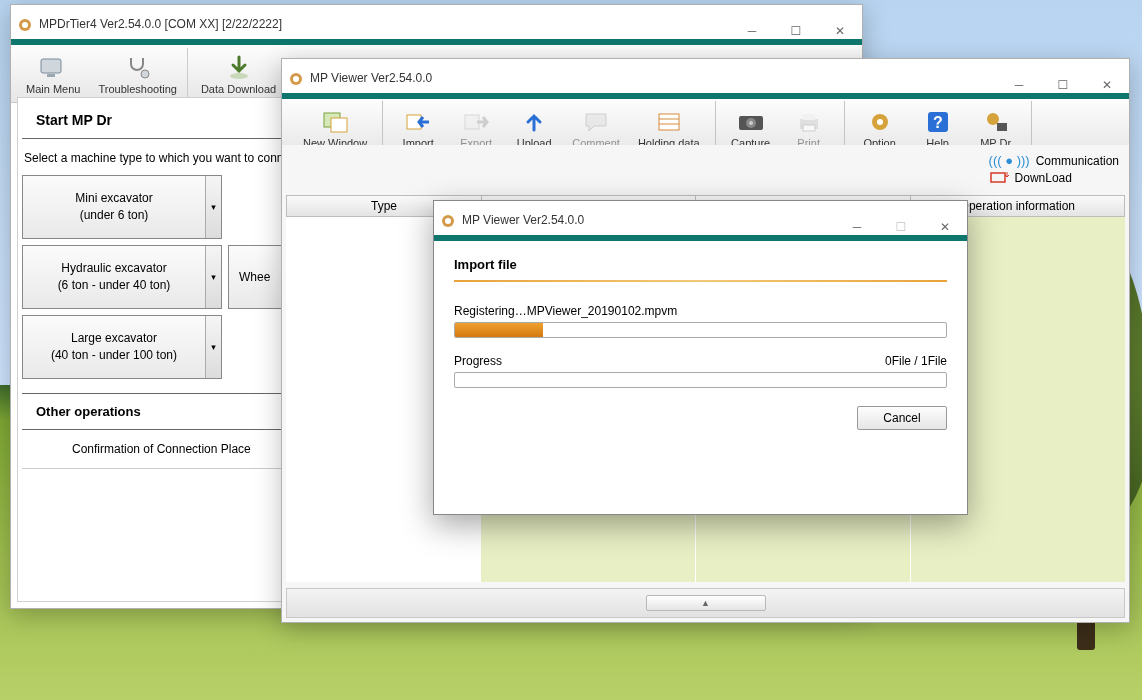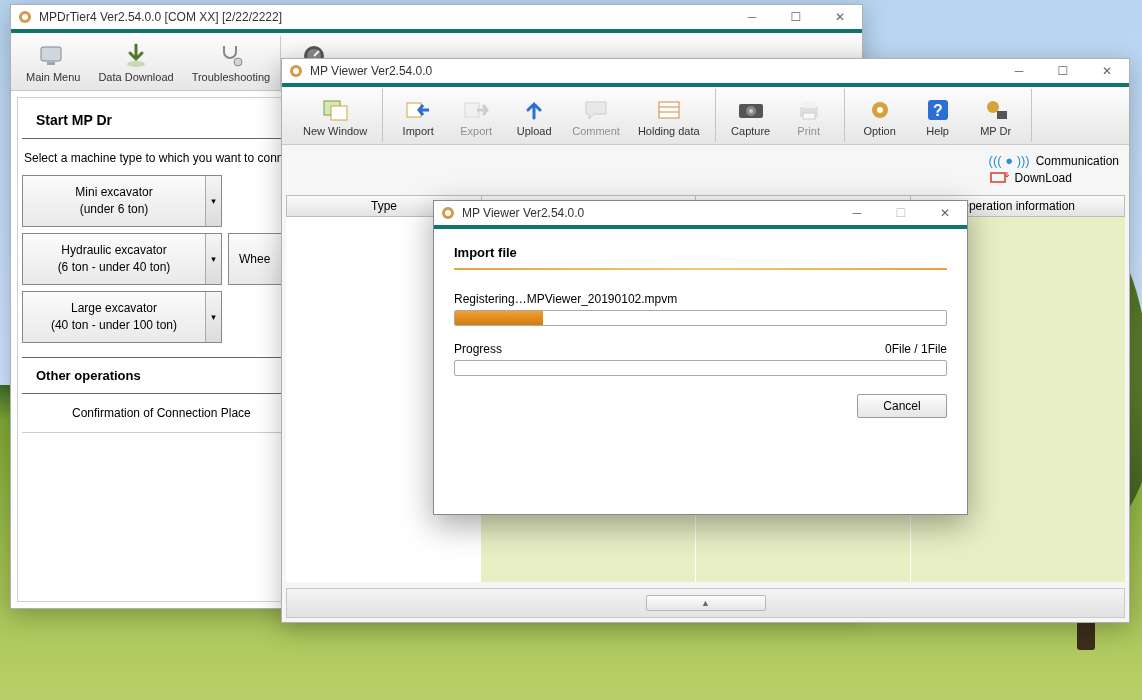--- a/index.html
+++ b/index.html
@@ -17,8 +17,8 @@
     box-shadow: 0 6px 24px rgba(0,0,0,.25);
   }
   .titlebar {
-    height: 28px; background:#fff; display:flex; align-items:center;
-    padding:0 0 0 6px; border-bottom:4px solid #0f766e; font-size:12px; color:#333;
+    height: 28px; background:#fff; display:flex; align-items:flex-start;
+    padding:0 0 0 6px; border-bottom:6px solid #0f766e; font-size:12px; color:#333;margin-top:12px;
   }
   .titlebar .appicon{width:16px;height:16px;margin-right:6px;display:flex;align-items:center;justify-content:center;}
   .winctrls{margin-left:auto;display:flex;}

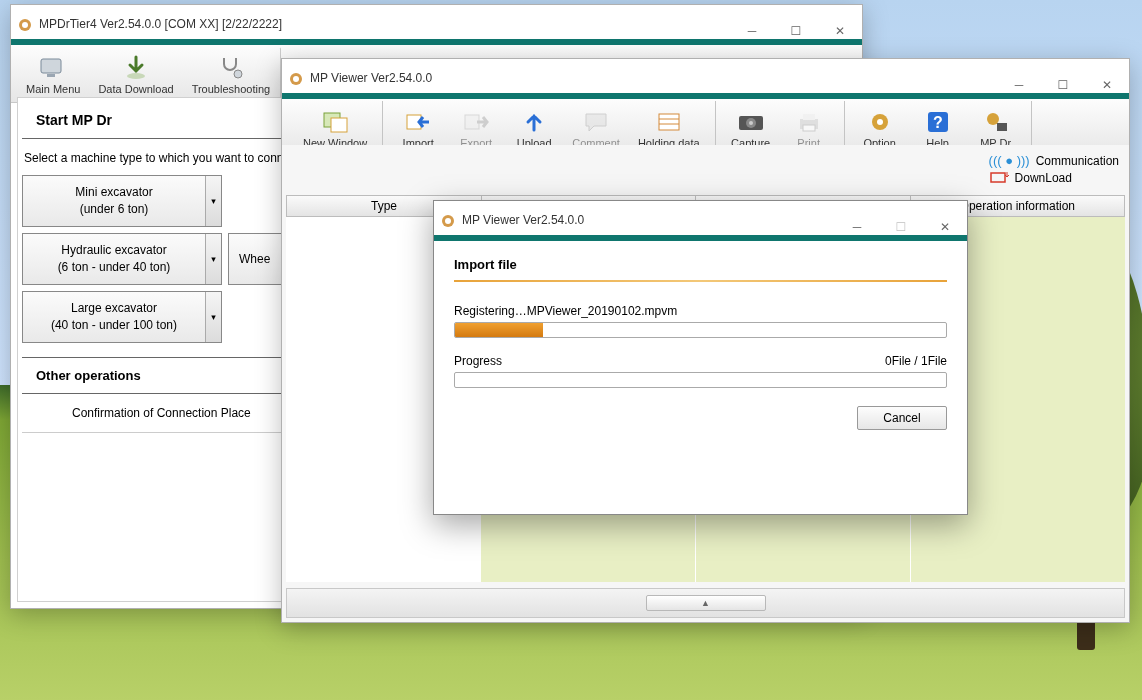--- a/index.html
+++ b/index.html
@@ -106,6 +106,15 @@
         </span>
       <span>Main Menu</span>
     </div>
+    <div class="tbtn sep">
+      <span class="ic">
+          <svg width="26" height="26">
+            <path d="M6 3v6a6 6 0 0 0 12 0V3" stroke="#888" stroke-width="2" fill="none"></path>
+            <circle cx="20" cy="19" r="4" fill="#d0d6dc" stroke="#888"></circle>
+          </svg>
+        </span>
+      <span>Troubleshooting</span>
+    </div>
     <div class="tbtn">
       <span class="ic">
           <svg width="26" height="26">
@@ -114,15 +123,6 @@
           </svg>
         </span>
       <span>Data Download</span>
-    </div>
-    <div class="tbtn sep">
-      <span class="ic">
-          <svg width="26" height="26">
-            <path d="M6 3v6a6 6 0 0 0 12 0V3" stroke="#888" stroke-width="2" fill="none"></path>
-            <circle cx="20" cy="19" r="4" fill="#d0d6dc" stroke="#888"></circle>
-          </svg>
-        </span>
-      <span>Troubleshooting</span>
     </div>
     <div class="tbtn">
       <span class="ic">

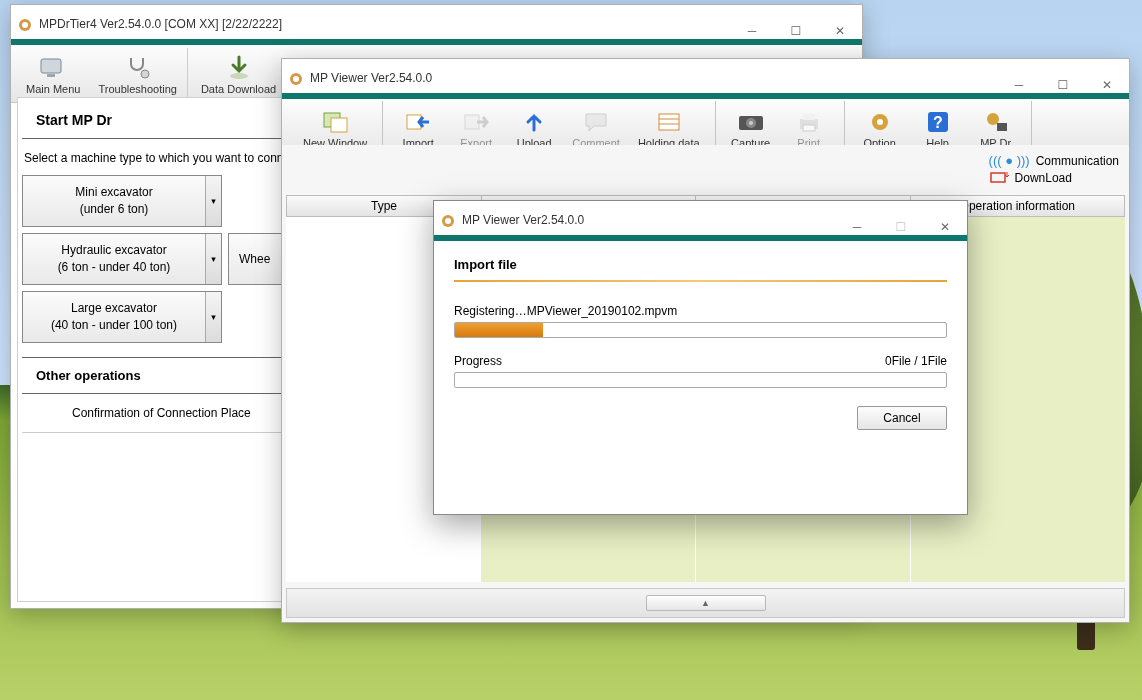--- a/index.html
+++ b/index.html
@@ -35,7 +35,7 @@
   #mpdr-body h3{font-size:14px;font-weight:700;padding:10px 14px;border-bottom:1px solid #666;}
   #mpdr-body .prompt{font-size:12px;padding:12px 2px 10px 2px;}
   .mgrid{display:grid;grid-template-columns:repeat(3,1fr);gap:6px;padding:0 0;}
-  .mcell{border:1px solid #888;height:52px;background:linear-gradient(#fbfbfb,#e9e9e9);display:flex;align-items:center;position:relative;}
+  .mcell{border:1px solid #888;height:64px;background:linear-gradient(#fbfbfb,#e9e9e9);display:flex;align-items:center;position:relative;}
   .mcell .lbl{flex:1;text-align:center;font-size:12px;line-height:1.4;padding:0 6px;}
   .mcell .dd{width:16px;align-self:stretch;border-left:1px solid #aaa;background:linear-gradient(#f5f5f5,#dcdcdc);display:flex;align-items:center;justify-content:center;font-size:9px;}
   .otherops{margin-top:14px;border-top:1px solid #666;border-bottom:1px solid #666;padding:10px 14px;font-weight:700;font-size:13px;}

